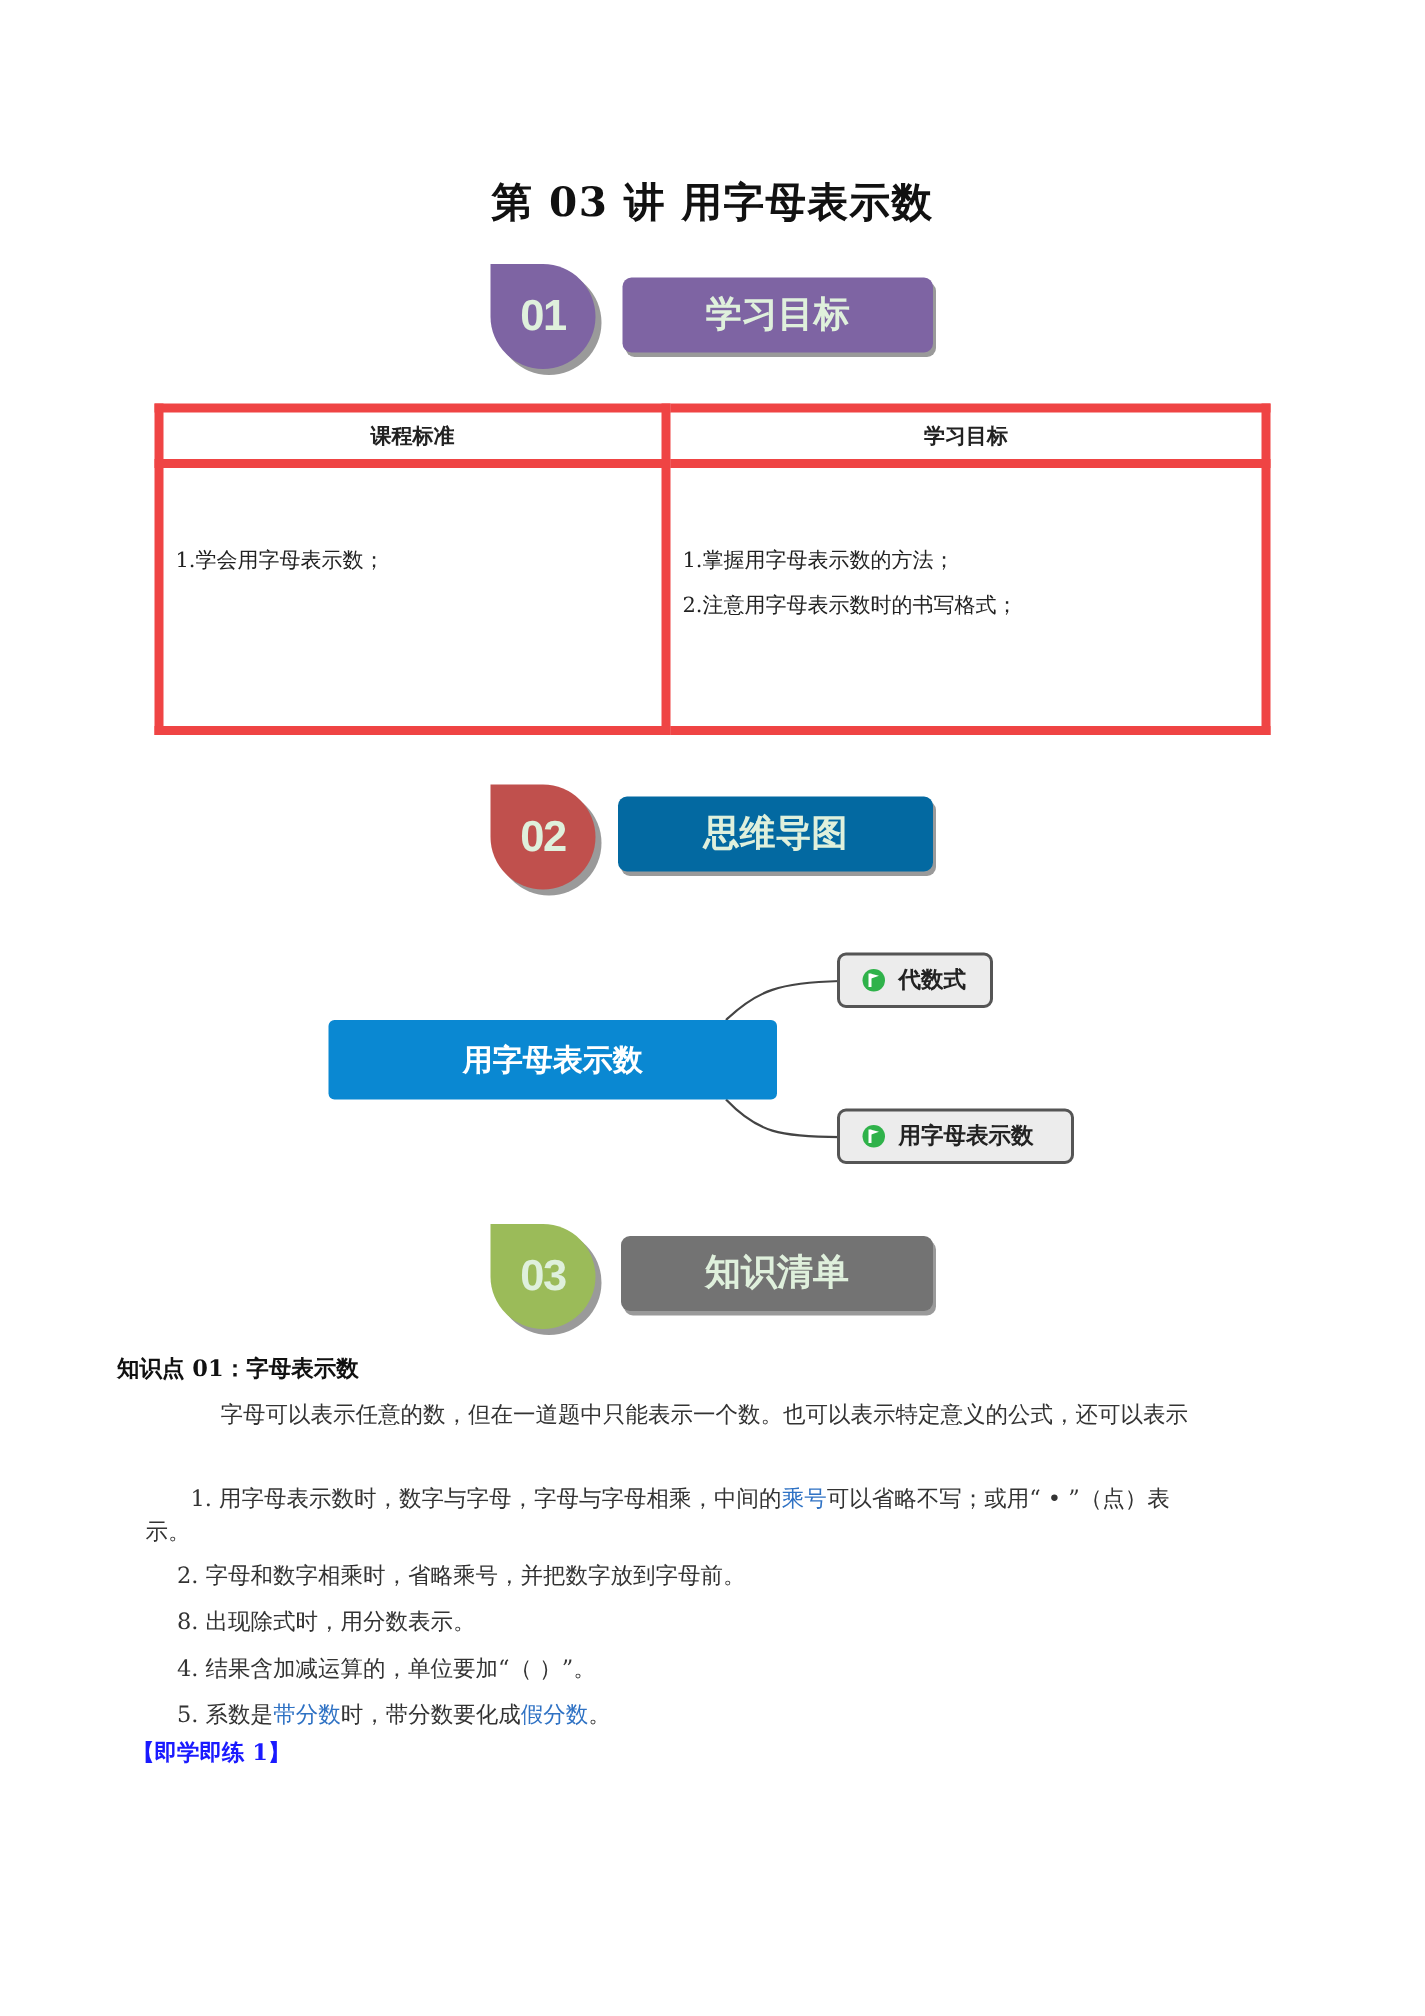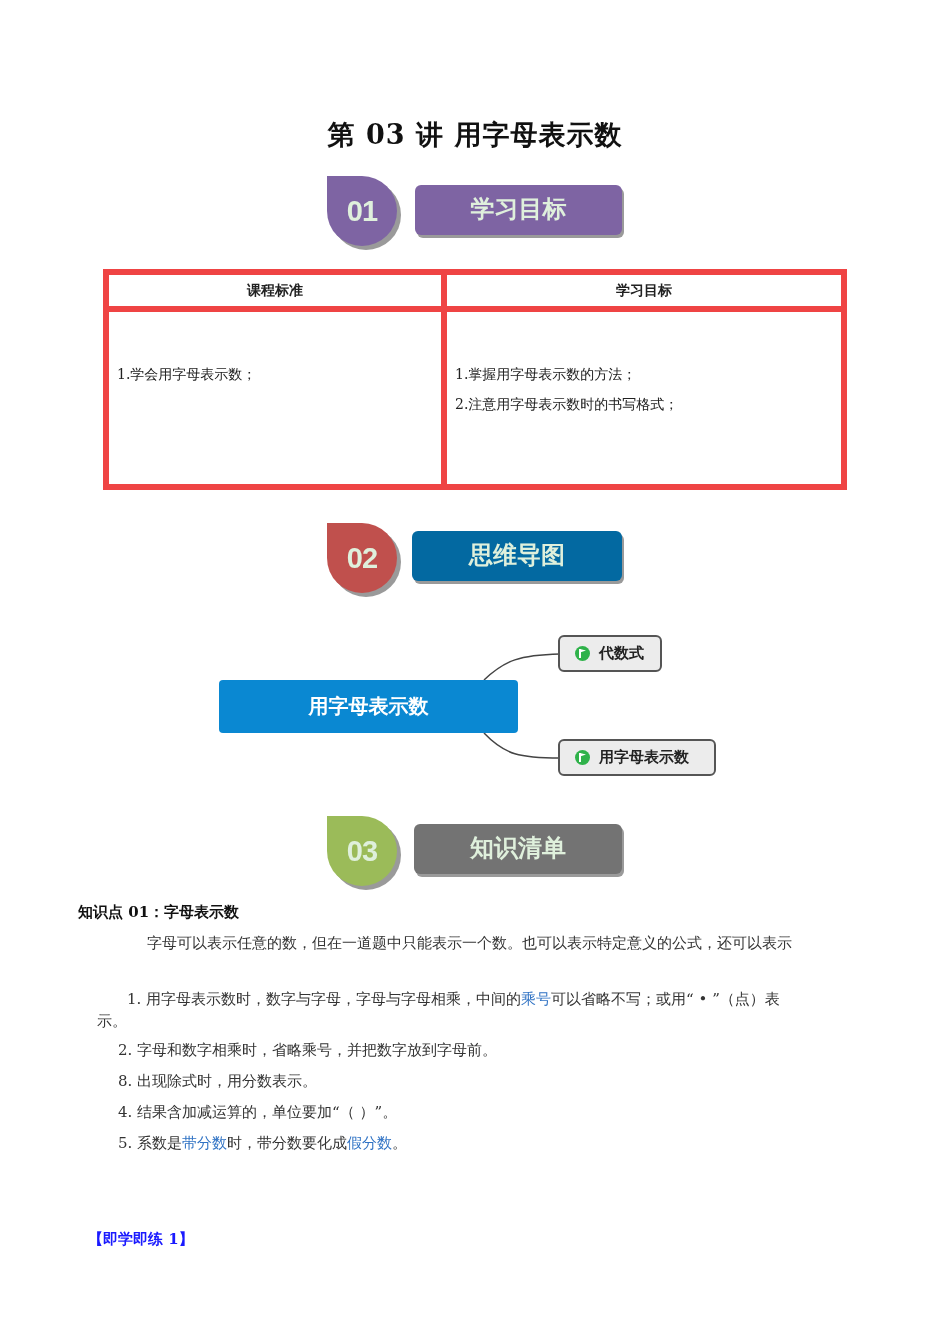--- a/index.html
+++ b/index.html
@@ -48,7 +48,7 @@
   .para { left: 72px; width: 770px; font-size: 15px; line-height: 30px; color: #333; margin-left: 25px; }
   .item { left: 118px; font-size: 15px; color: #333; }
   .blue { color: #2f72c4; }
-  .practice { left: 88px; top: 1230px; font-weight: bold; font-size: 15px; color: #1a1aff; }
+  .practice { left: 88px; top: 1159px; font-weight: bold; font-size: 15px; color: #1a1aff; }
 </style>
 </head>
 <body>

